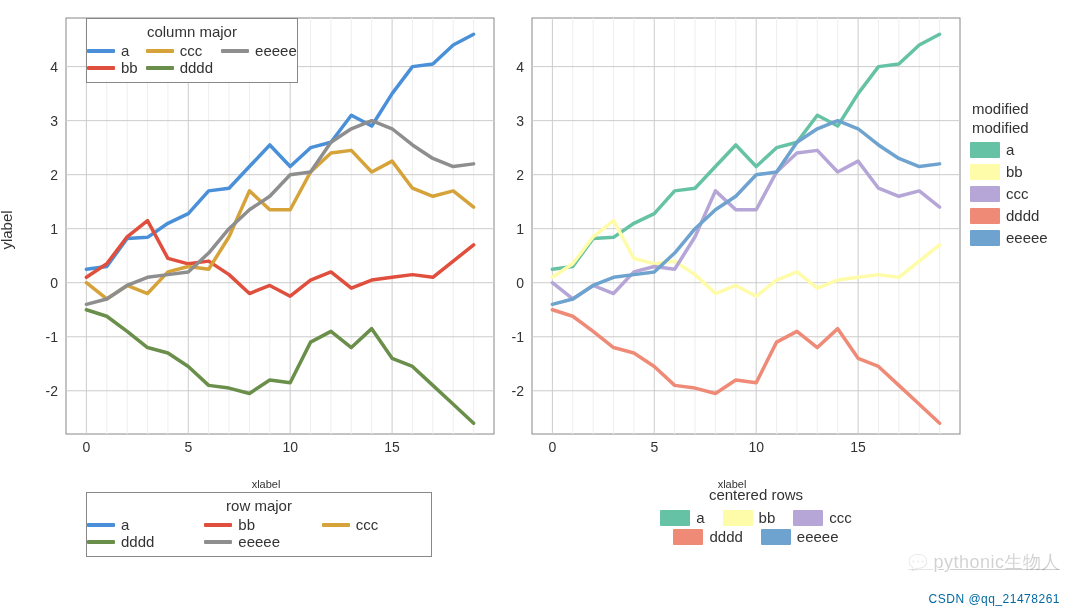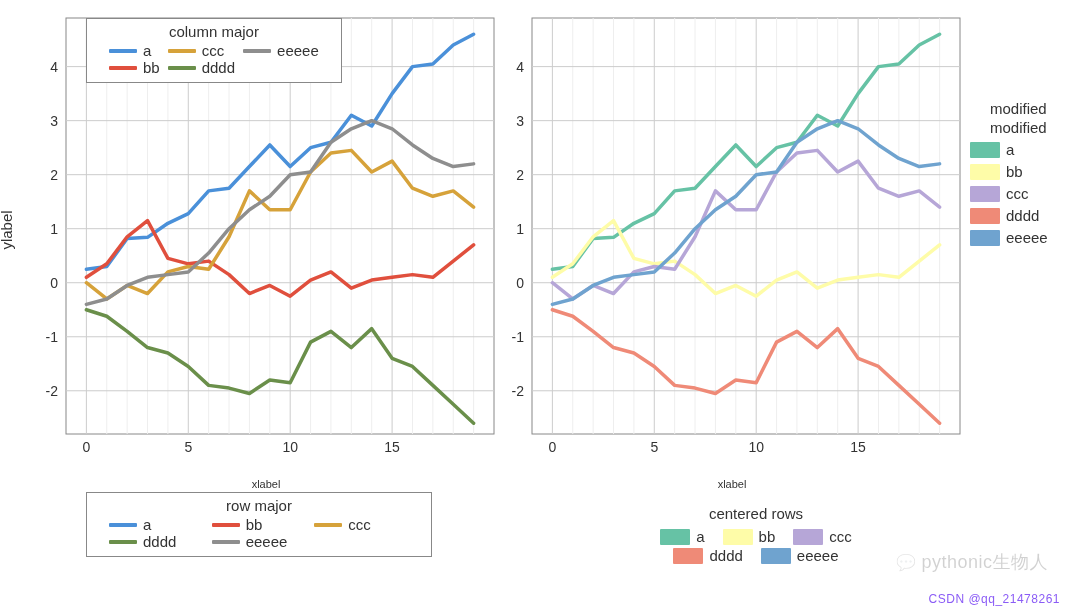--- a/index.html
+++ b/index.html
@@ -15,7 +15,7 @@
   .grid line.minor { stroke: #eee; }
   .tick text { font-size: 14px; fill: #333; }
   .series { fill: none; stroke-width: 3.5; stroke-linejoin: round; stroke-linecap: round; }
-  .legend-box { position: absolute; background: #fff; border: 1px solid #888; padding: 4px 22px 6px; }
+  .legend-box { position: absolute; background: #fff; border: 1px solid #888; padding: 4px 0 6px; }
   .legend-title { text-align: center; font-size: 15px; margin: 0 0 2px; }
   .legend-grid { display: grid; column-gap: 8px; row-gap: 0; }
   .legend-item { display: flex; align-items: center; gap: 6px; font-size: 15px; white-space: nowrap; }

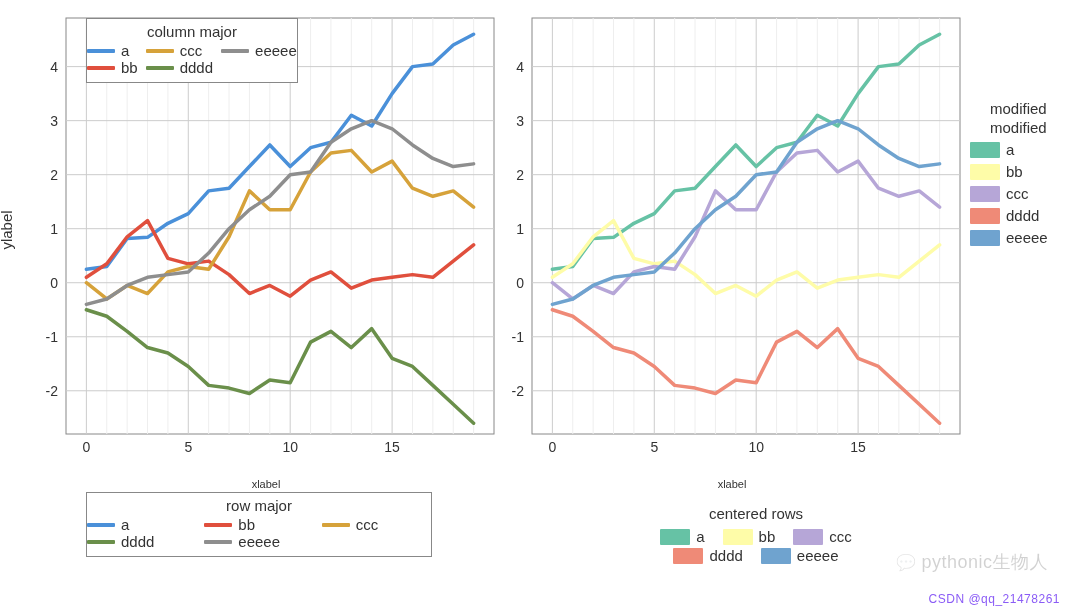--- a/index.html
+++ b/index.html
@@ -23,7 +23,7 @@
   .swatch-patch { width: 30px; height: 16px; border-radius: 1px; }
   
   .legend-right { position: absolute; left: 8px; top: 100px; }
-  .legend-right .hdr { font-size: 15px; margin: 0 0 2px 20px; }
+  .legend-right .hdr { font-size: 15px; margin: 0 0 2px 2px; }
   .legend-right .legend-item { margin: 5px 0; }
   
   .bottom-legends { position: absolute; left: 36px; top: 486px; width: 1030px; height: 110px; }

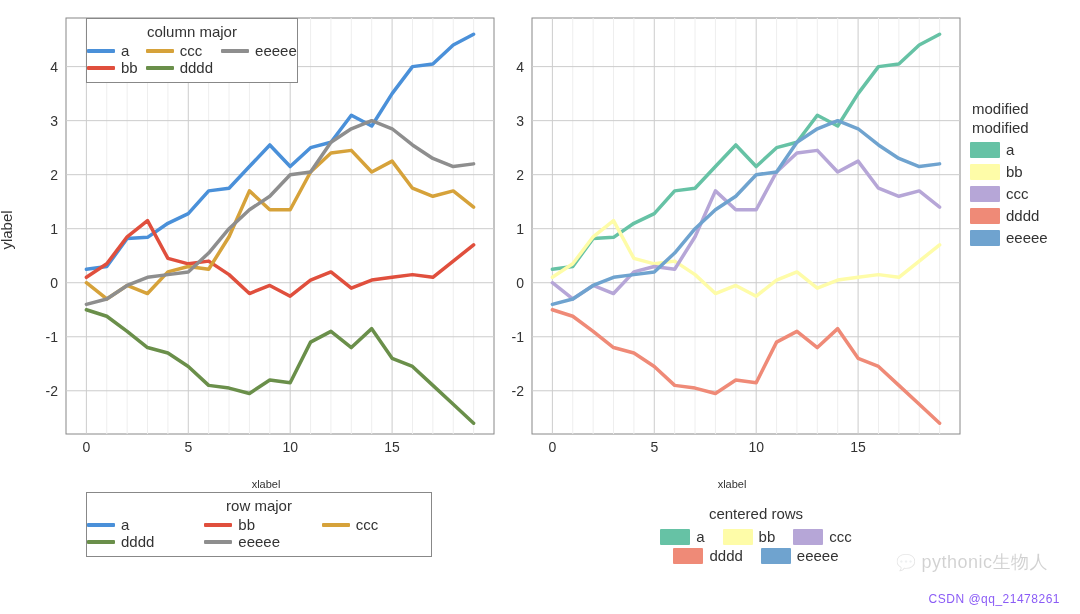--- a/index.html
+++ b/index.html
@@ -247,7 +247,7 @@
         </div>
     </div>
 
-    <div class="legend-centered" id="legend-centered" style="position:absolute; left:500px; top:19px; width:440px;">
+    <div class="legend-centered" id="legend-centered" style="position:absolute; left:500px; top:0; width:440px;">
       <div class="legend-title">centered rows</div>
       <div class="legend-centered-inner" id="legend-centered-rows"><div class="legend-centered-row">
        <div class="legend-item">

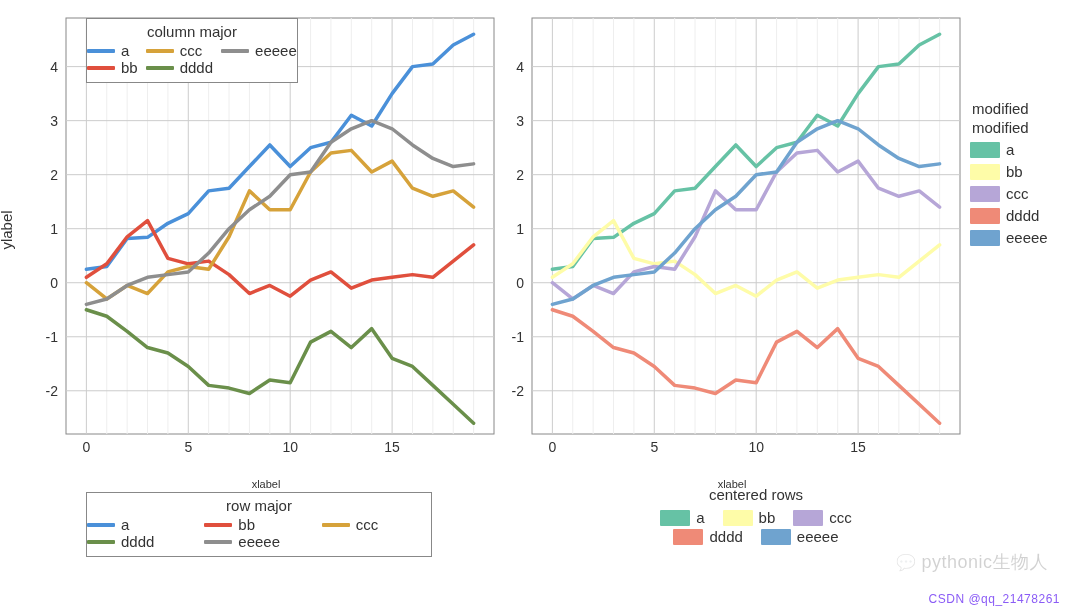--- a/index.html
+++ b/index.html
@@ -31,7 +31,7 @@
   .legend-centered .legend-title { margin-bottom: 4px; }
   .legend-centered-inner { display: inline-block; }
   .legend-centered-row { display: flex; justify-content: center; gap: 18px; margin: 2px 0; }
-  .watermark1 { position:absolute; right: 32px; bottom: 40px; color: rgba(0,0,0,.18); font-size: 18px; letter-spacing: .5px; pointer-events:none; }
+  .watermark1 { position:absolute; right: 20px; bottom: 40px; color: rgba(0,0,0,.18); font-size: 18px; letter-spacing: .5px; pointer-events:none;text-decoration:underline; }
   .watermark1::before { content:"💬 "; opacity:.55; font-size:16px; }
   .watermark2 { position: absolute; right: 20px; bottom: 8px; color: #8b5cf6; font-size: 12px; letter-spacing: .5px; pointer-events:none; }
 </style>

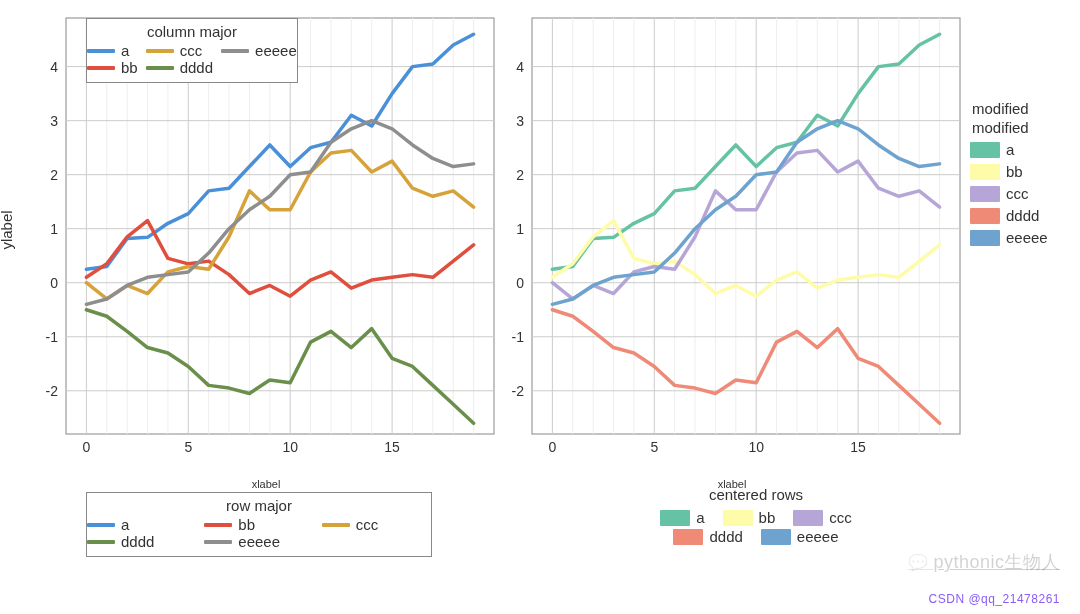--- a/index.html
+++ b/index.html
@@ -33,7 +33,7 @@
   .legend-centered-row { display: flex; justify-content: center; gap: 18px; margin: 2px 0; }
   .watermark1 { position:absolute; right: 20px; bottom: 40px; color: rgba(0,0,0,.18); font-size: 18px; letter-spacing: .5px; pointer-events:none;text-decoration:underline; }
   .watermark1::before { content:"💬 "; opacity:.55; font-size:16px; }
-  .watermark2 { position: absolute; right: 20px; bottom: 8px; color: #8b5cf6; font-size: 12px; letter-spacing: .5px; pointer-events:none; }
+  .watermark2 { position: absolute; right: 20px; bottom: 8px; color: #0369a1; font-size: 12px; letter-spacing: .5px; pointer-events:none; }
 </style>
 </head>
 <body>

